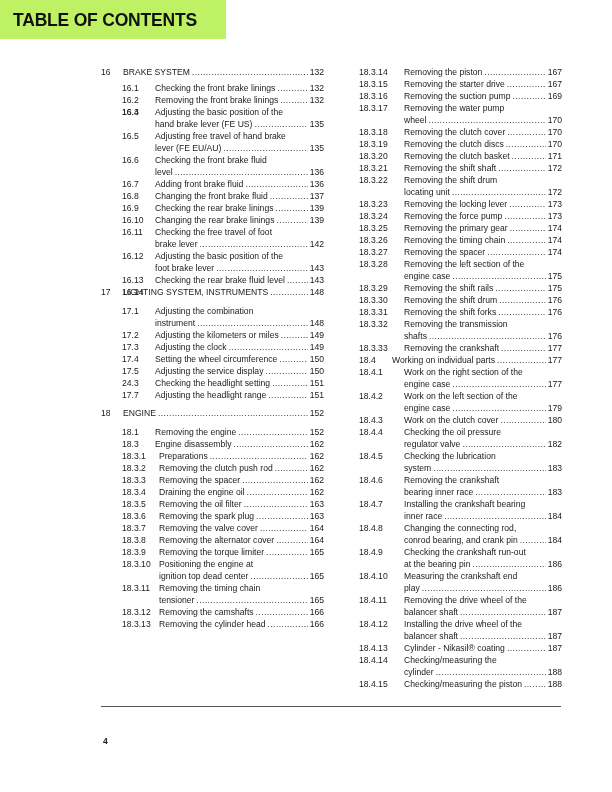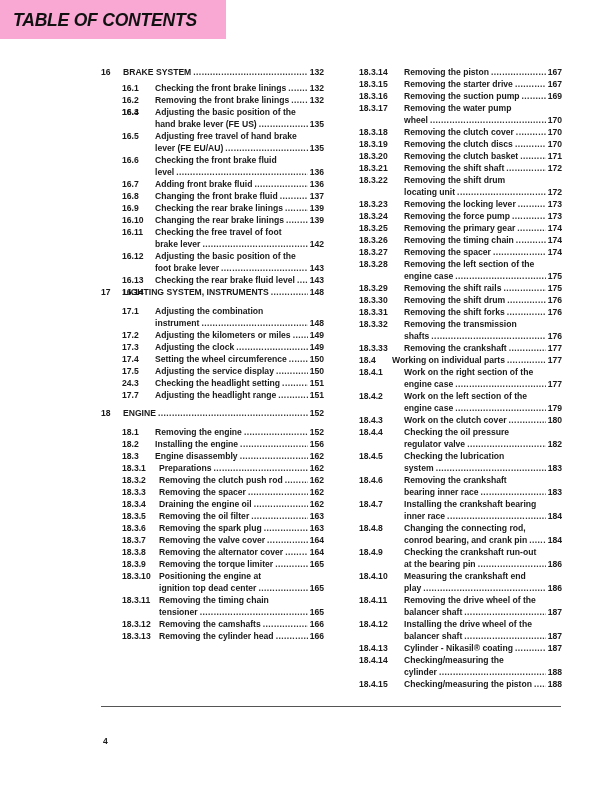--- a/index.html
+++ b/index.html
@@ -5,7 +5,7 @@
   html, body { margin: 0; padding: 0; background: #ffffff; }
   body { width: 612px; height: 792px; position: relative; overflow: hidden;
          font-family: "Liberation Sans", sans-serif; color: #1a1a1a; }
-  .hdr { position: absolute; left: 0; top: 0; width: 226px; height: 39px; background: #f9a8d4; font-style: italic; }
+  .hdr { position: absolute; left: 0; top: 0; width: 226px; height: 39px; background: #bef264; }
   .hdr-title { position: absolute; left: 13px; top: 10px; font-size: 17.5px; font-weight: bold;
                color: #111; letter-spacing: -0.2px; white-space: nowrap; }
   .col { position: absolute; top: 66px; font-size: 8.6px; line-height: 12px; font-weight: bold; }

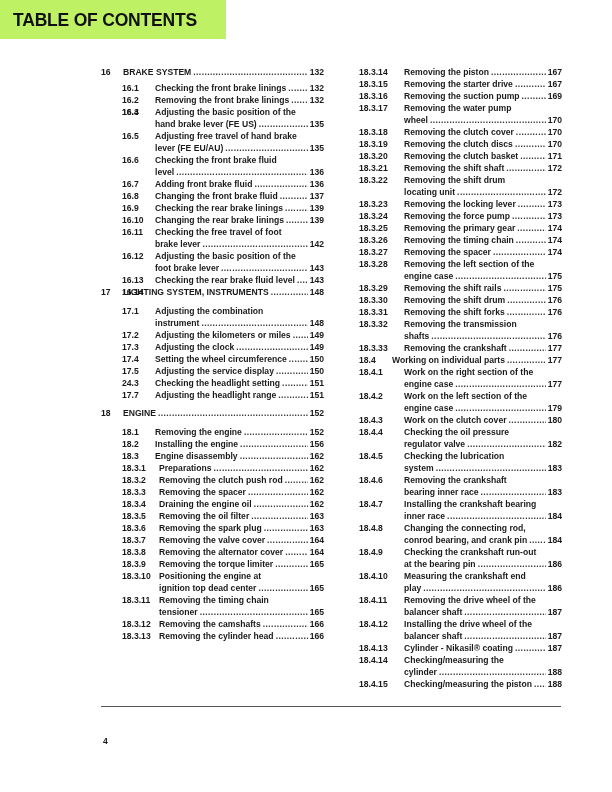--- a/index.html
+++ b/index.html
@@ -8,7 +8,7 @@
   .hdr { position: absolute; left: 0; top: 0; width: 226px; height: 39px; background: #bef264; }
   .hdr-title { position: absolute; left: 13px; top: 10px; font-size: 17.5px; font-weight: bold;
                color: #111; letter-spacing: -0.2px; white-space: nowrap; }
-  .col { position: absolute; top: 66px; font-size: 8.6px; line-height: 12px; font-weight: bold; }
+  .col { position: absolute; top: 66px; font-size: 8.6px; line-height: 12px; }
   .col.left { left: 101px; width: 223px; }
   .col.right { left: 359px; width: 203px; }
   .entry { position: relative; }

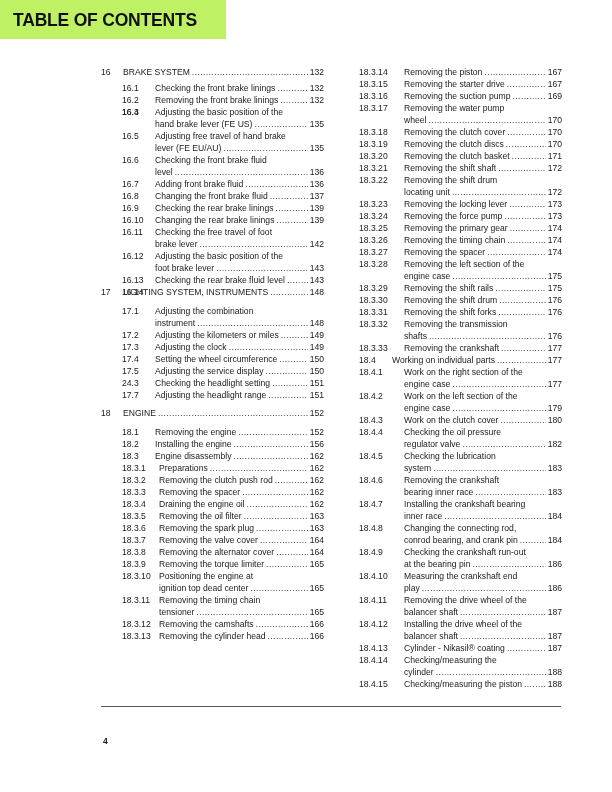--- a/index.html
+++ b/index.html
@@ -297,16 +297,6 @@
       </div>
     </div>
     <div class="entry lvl1">
-      <span class="num">18.2</span>
-      <div class="body">
-        <div class="line">
-          <span class="t">Installing the engine</span>
-          <span class="dots"></span>
-          <span class="pg">156</span>
-        </div>
-      </div>
-    </div>
-    <div class="entry lvl1">
       <span class="num">18.3</span>
       <div class="body">
         <div class="line">

